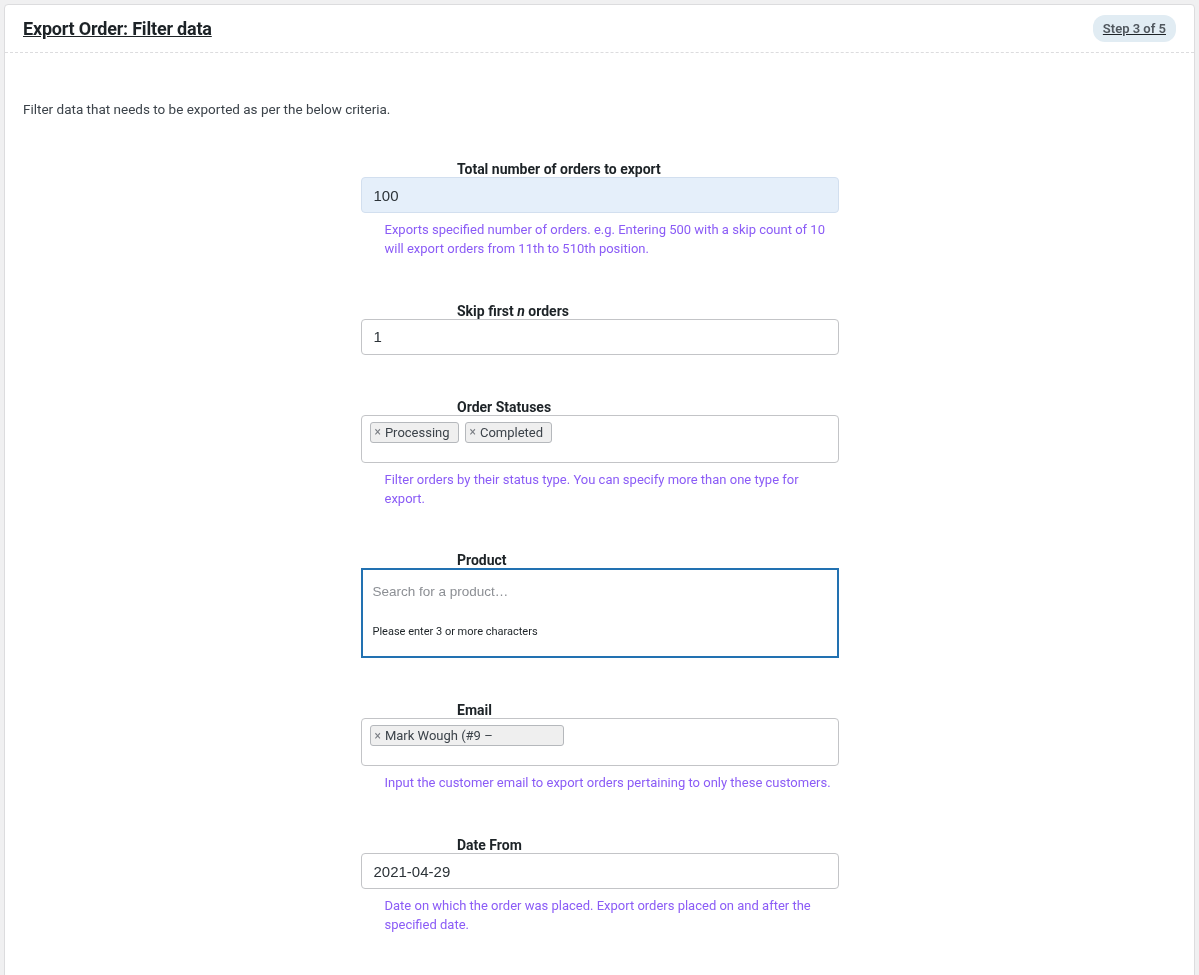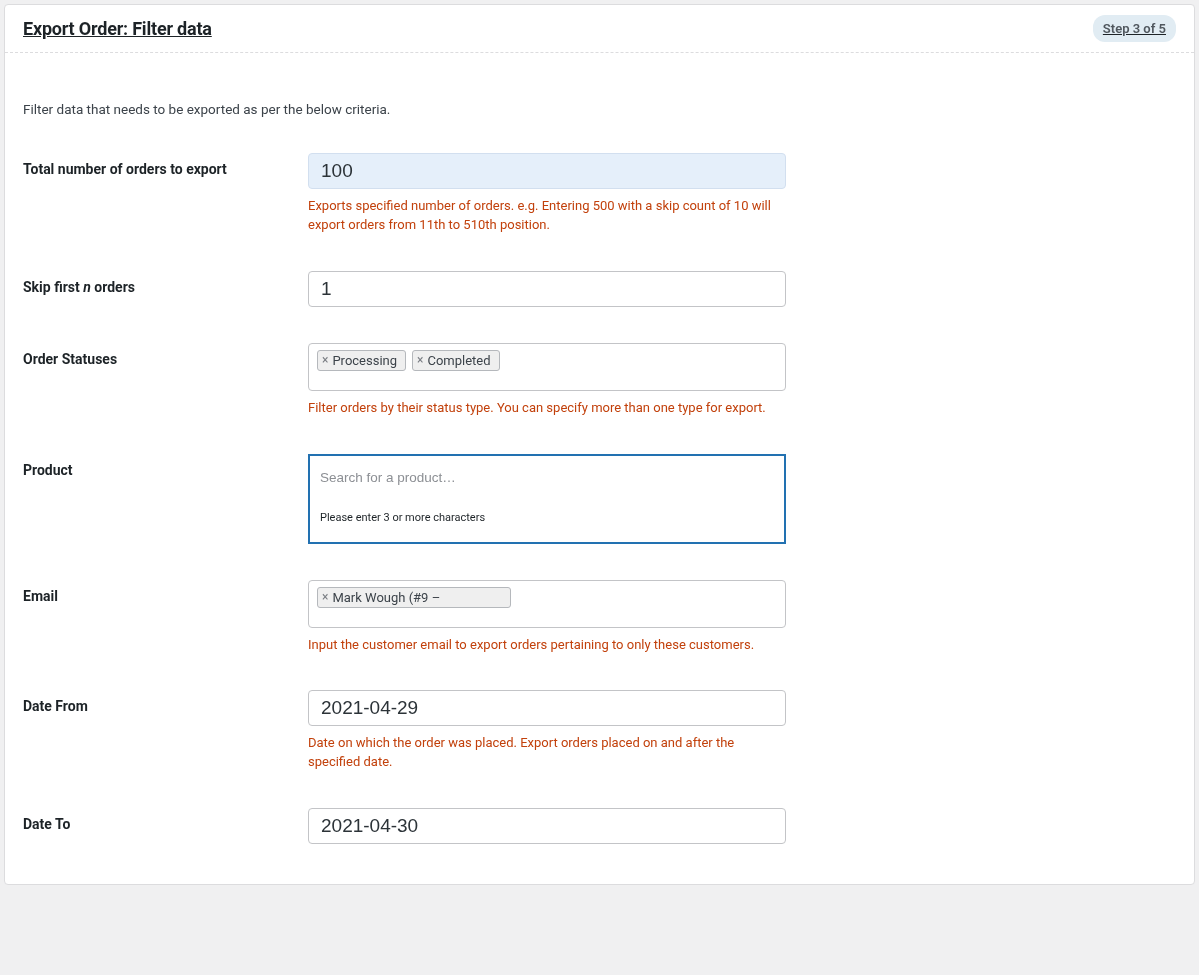--- a/index.html
+++ b/index.html
@@ -49,8 +49,9 @@
   }
   .form-row {
     display: flex;
-    align-items: flex-start;
+    align-items: center;
     margin-bottom: 36px;
+    flex-direction: column;
   }
   .label-col {
     width: 285px;

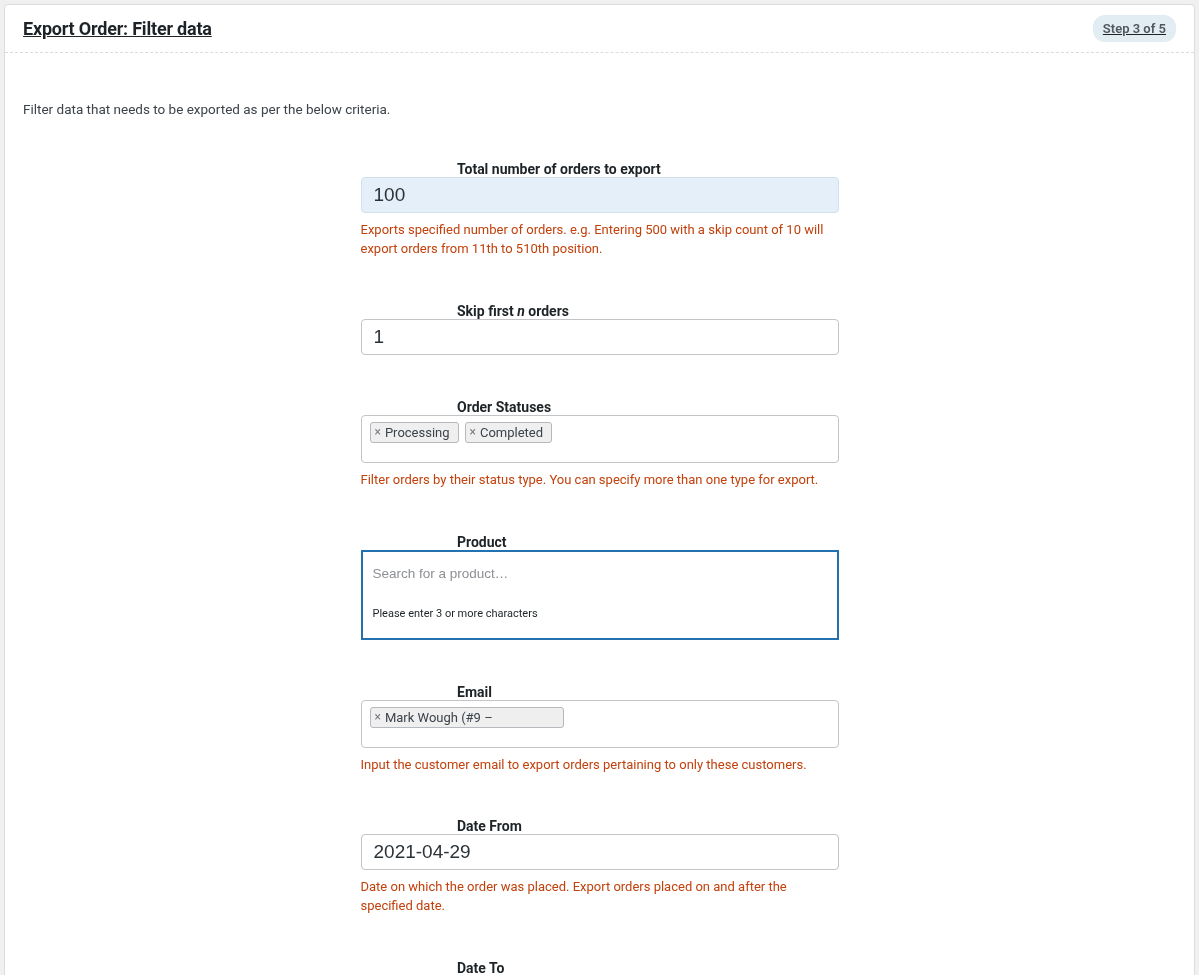--- a/index.html
+++ b/index.html
@@ -69,7 +69,7 @@
     width: 100%;
     height: 36px;
     padding: 6px 12px;
-    font-size: 19px;
+    font-size: 15px;
     color: #2c3338;
     background: #fff;
     border: 1px solid #c3c4c7;

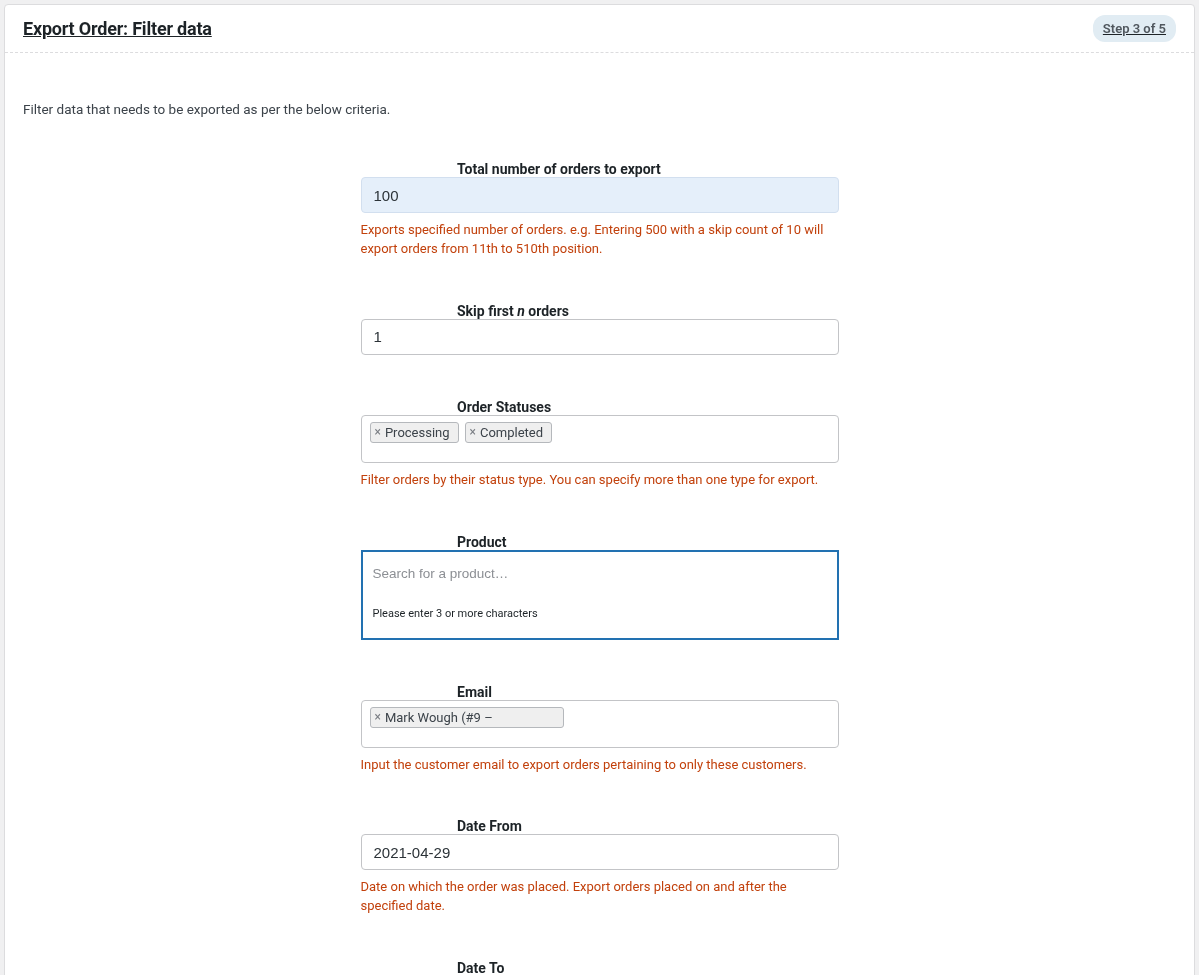--- a/index.html
+++ b/index.html
@@ -81,9 +81,10 @@
   }
   .help {
     font-size: 13px;
-    color: #c2410c;
+    color: #8b5cf6;
     line-height: 1.45;
     margin-top: 8px;
+    margin-left: 24px;
   }
   .tag-container {
     width: 100%;

